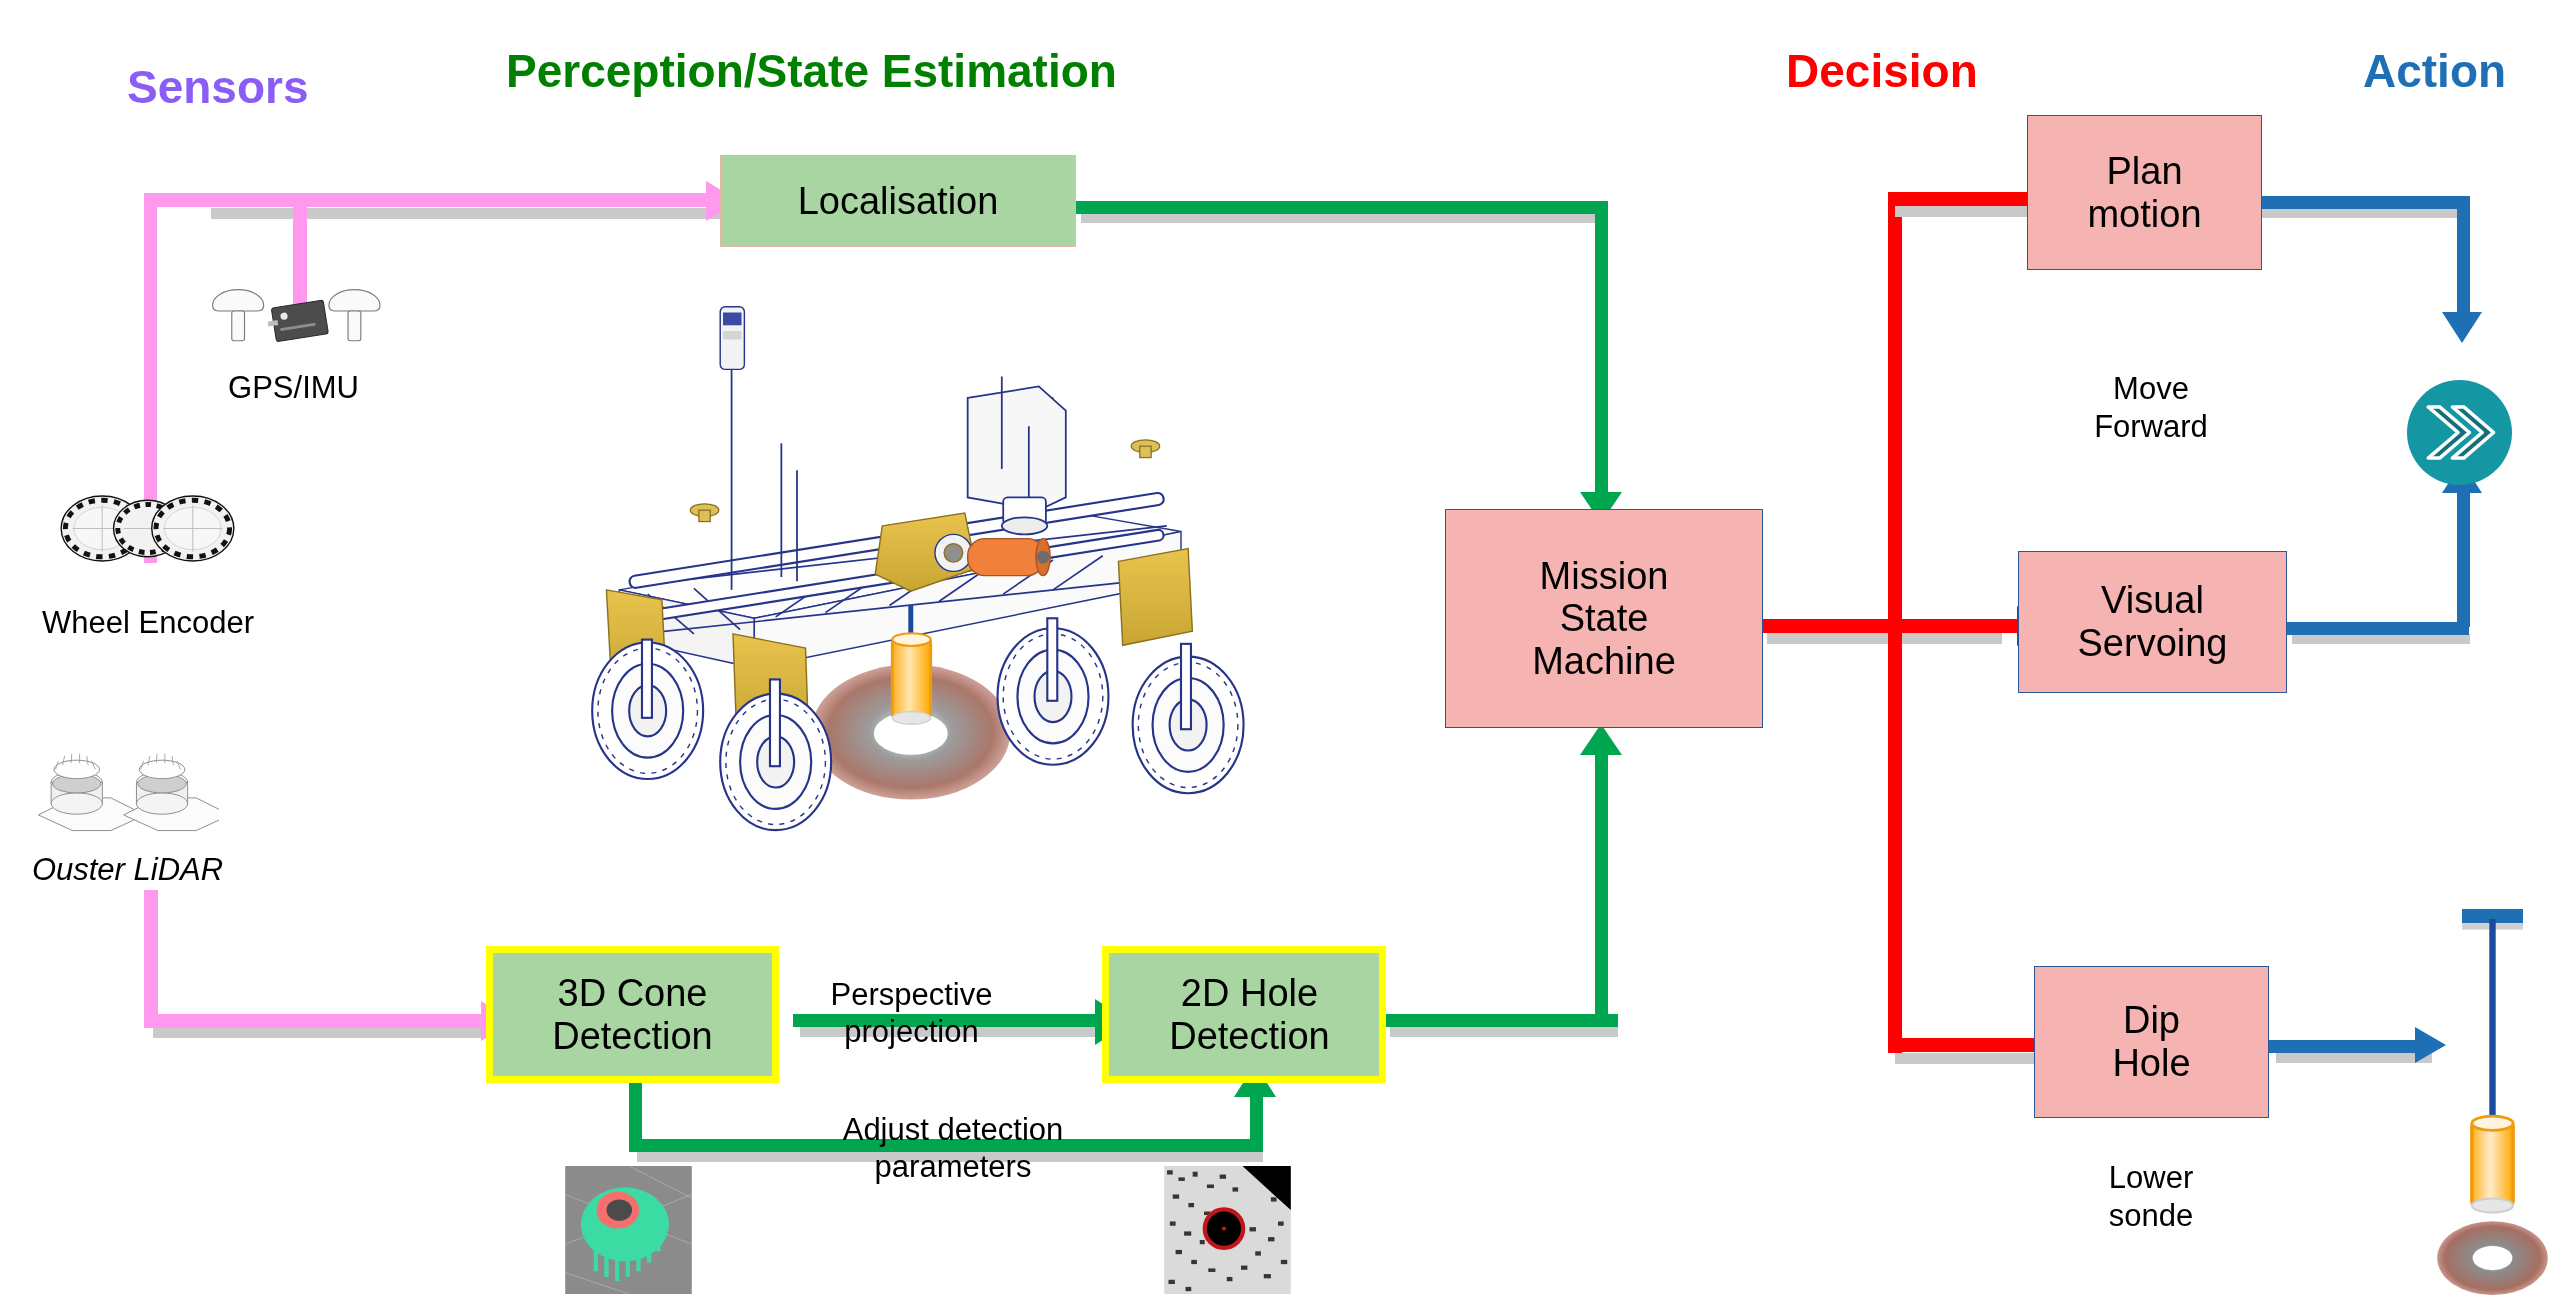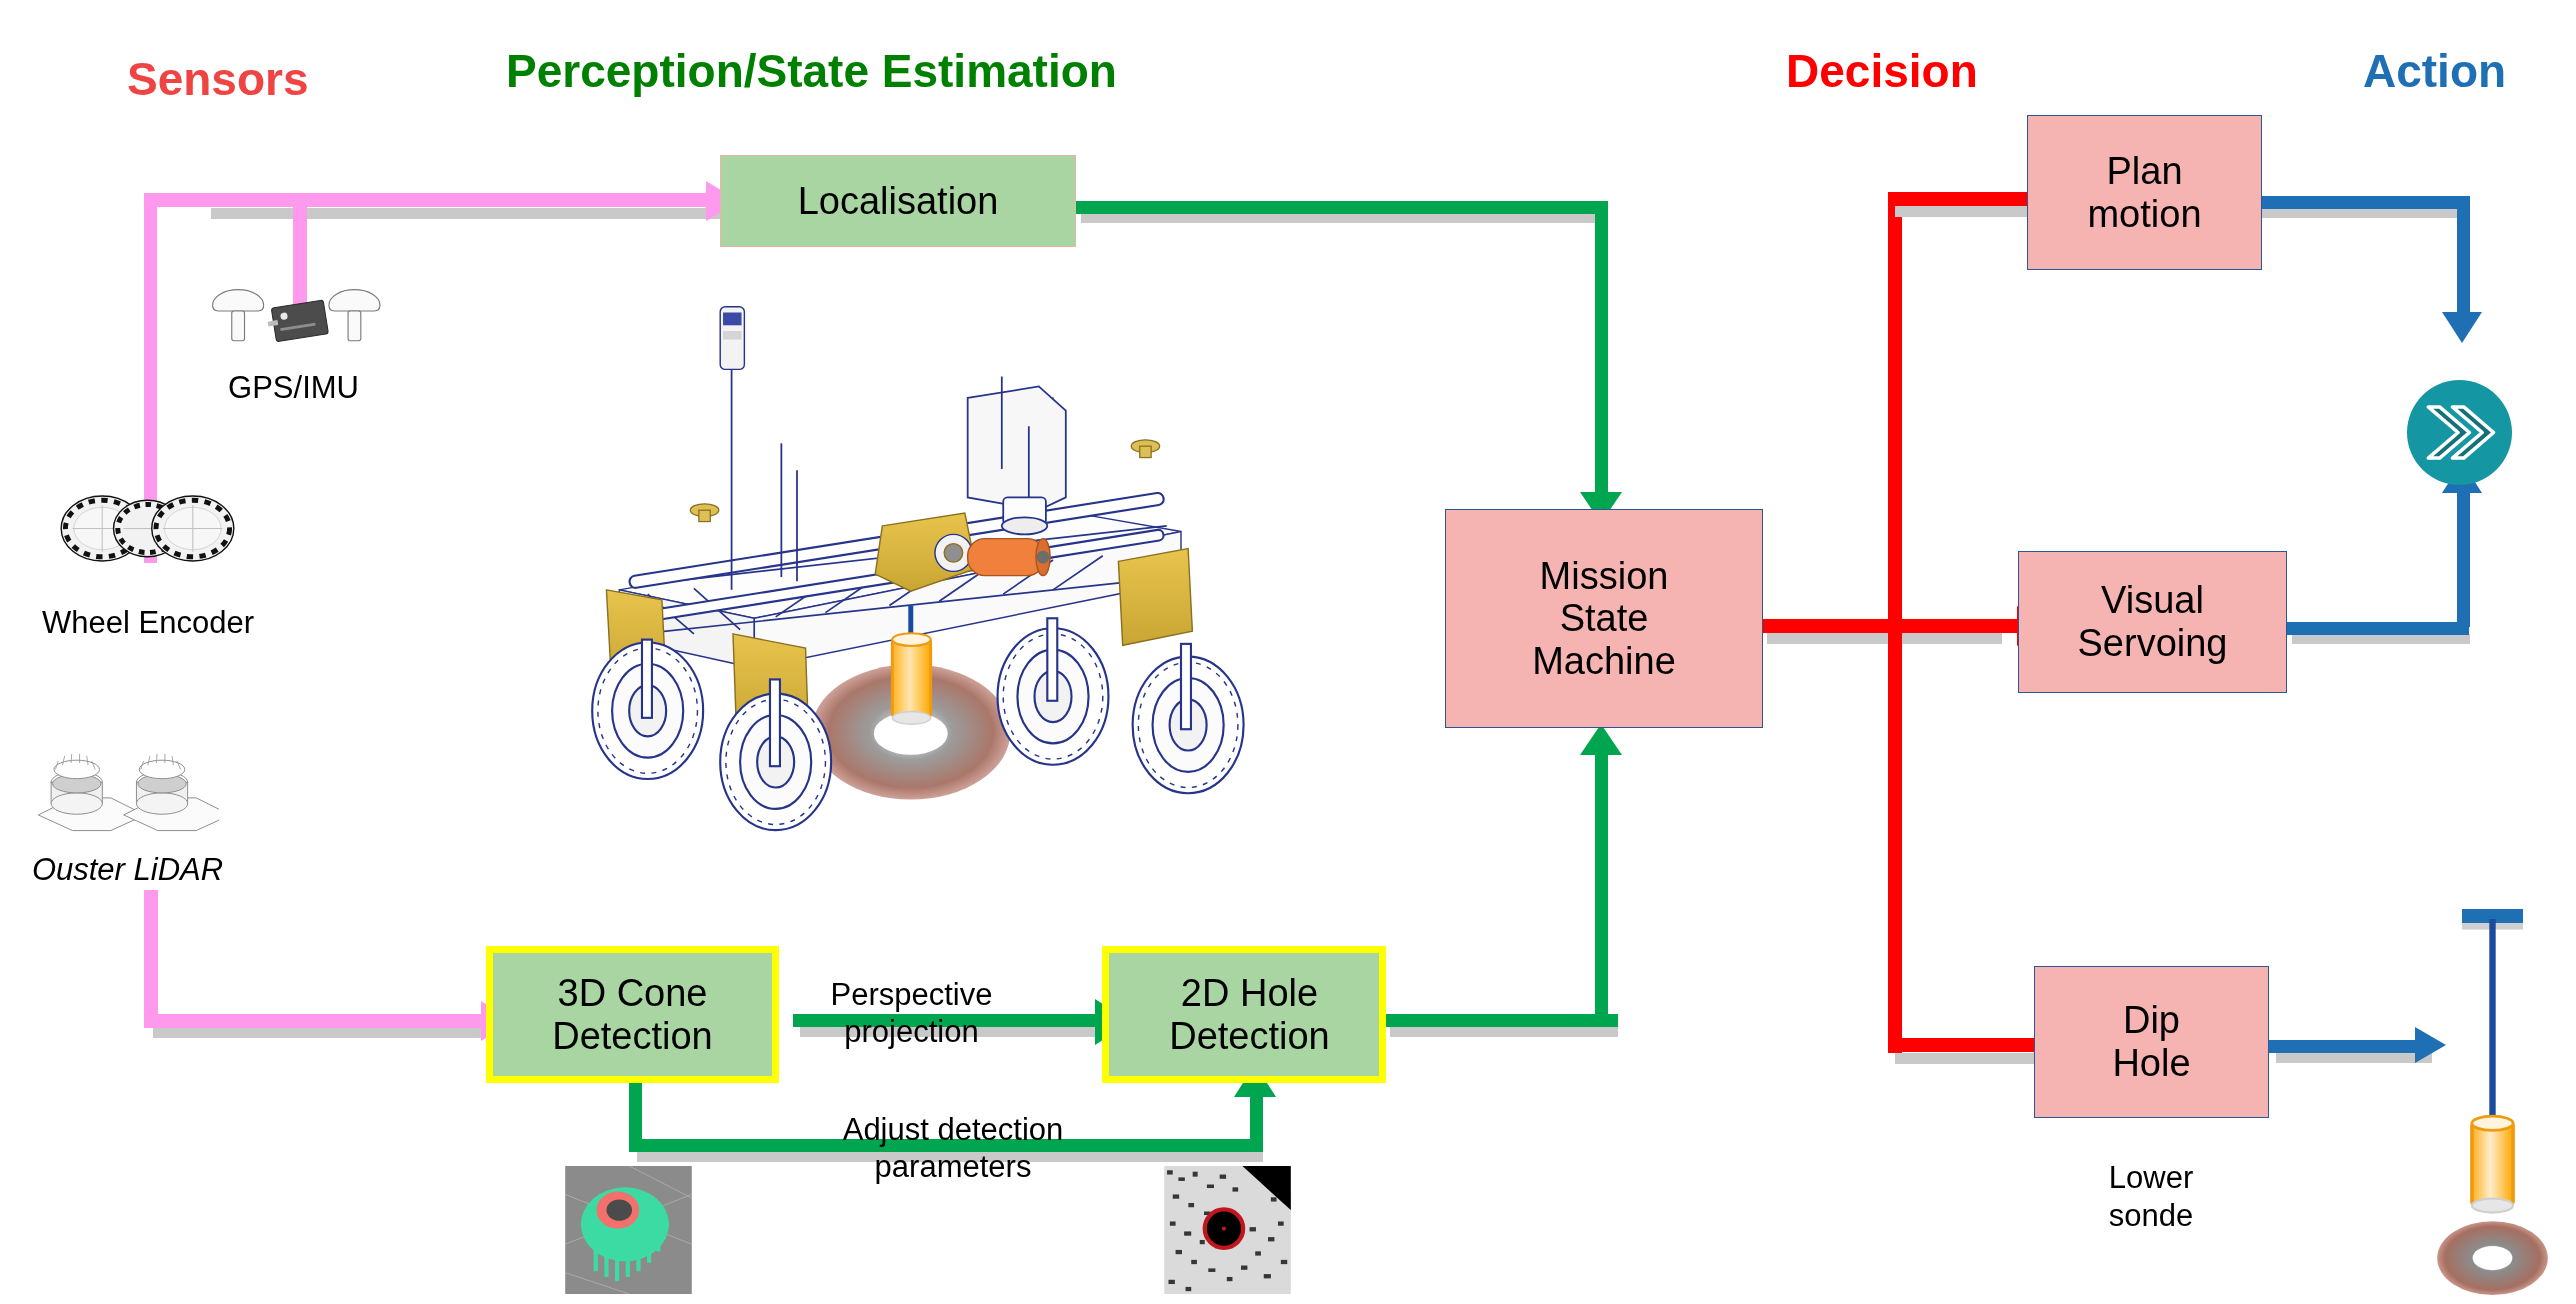--- a/index.html
+++ b/index.html
@@ -60,7 +60,7 @@
 
 <div id="stage">
 
-  <div class="col-header" style="left:127px;top:52px;color:#ef4444;">Sensors</div>
+  <div class="col-header" style="left:127px;top:60px;color:#8b5cf6;">Sensors</div>
   <div class="col-header" style="left:506px;top:44px;color:#008000;">Perception/State Estimation</div>
   <div class="col-header" style="left:1750px;top:44px;color:#ff0000;margin-left:36px;">Decision</div>
   <div class="col-header" style="left:2363px;top:44px;color:#1f6fb4;">Action</div>

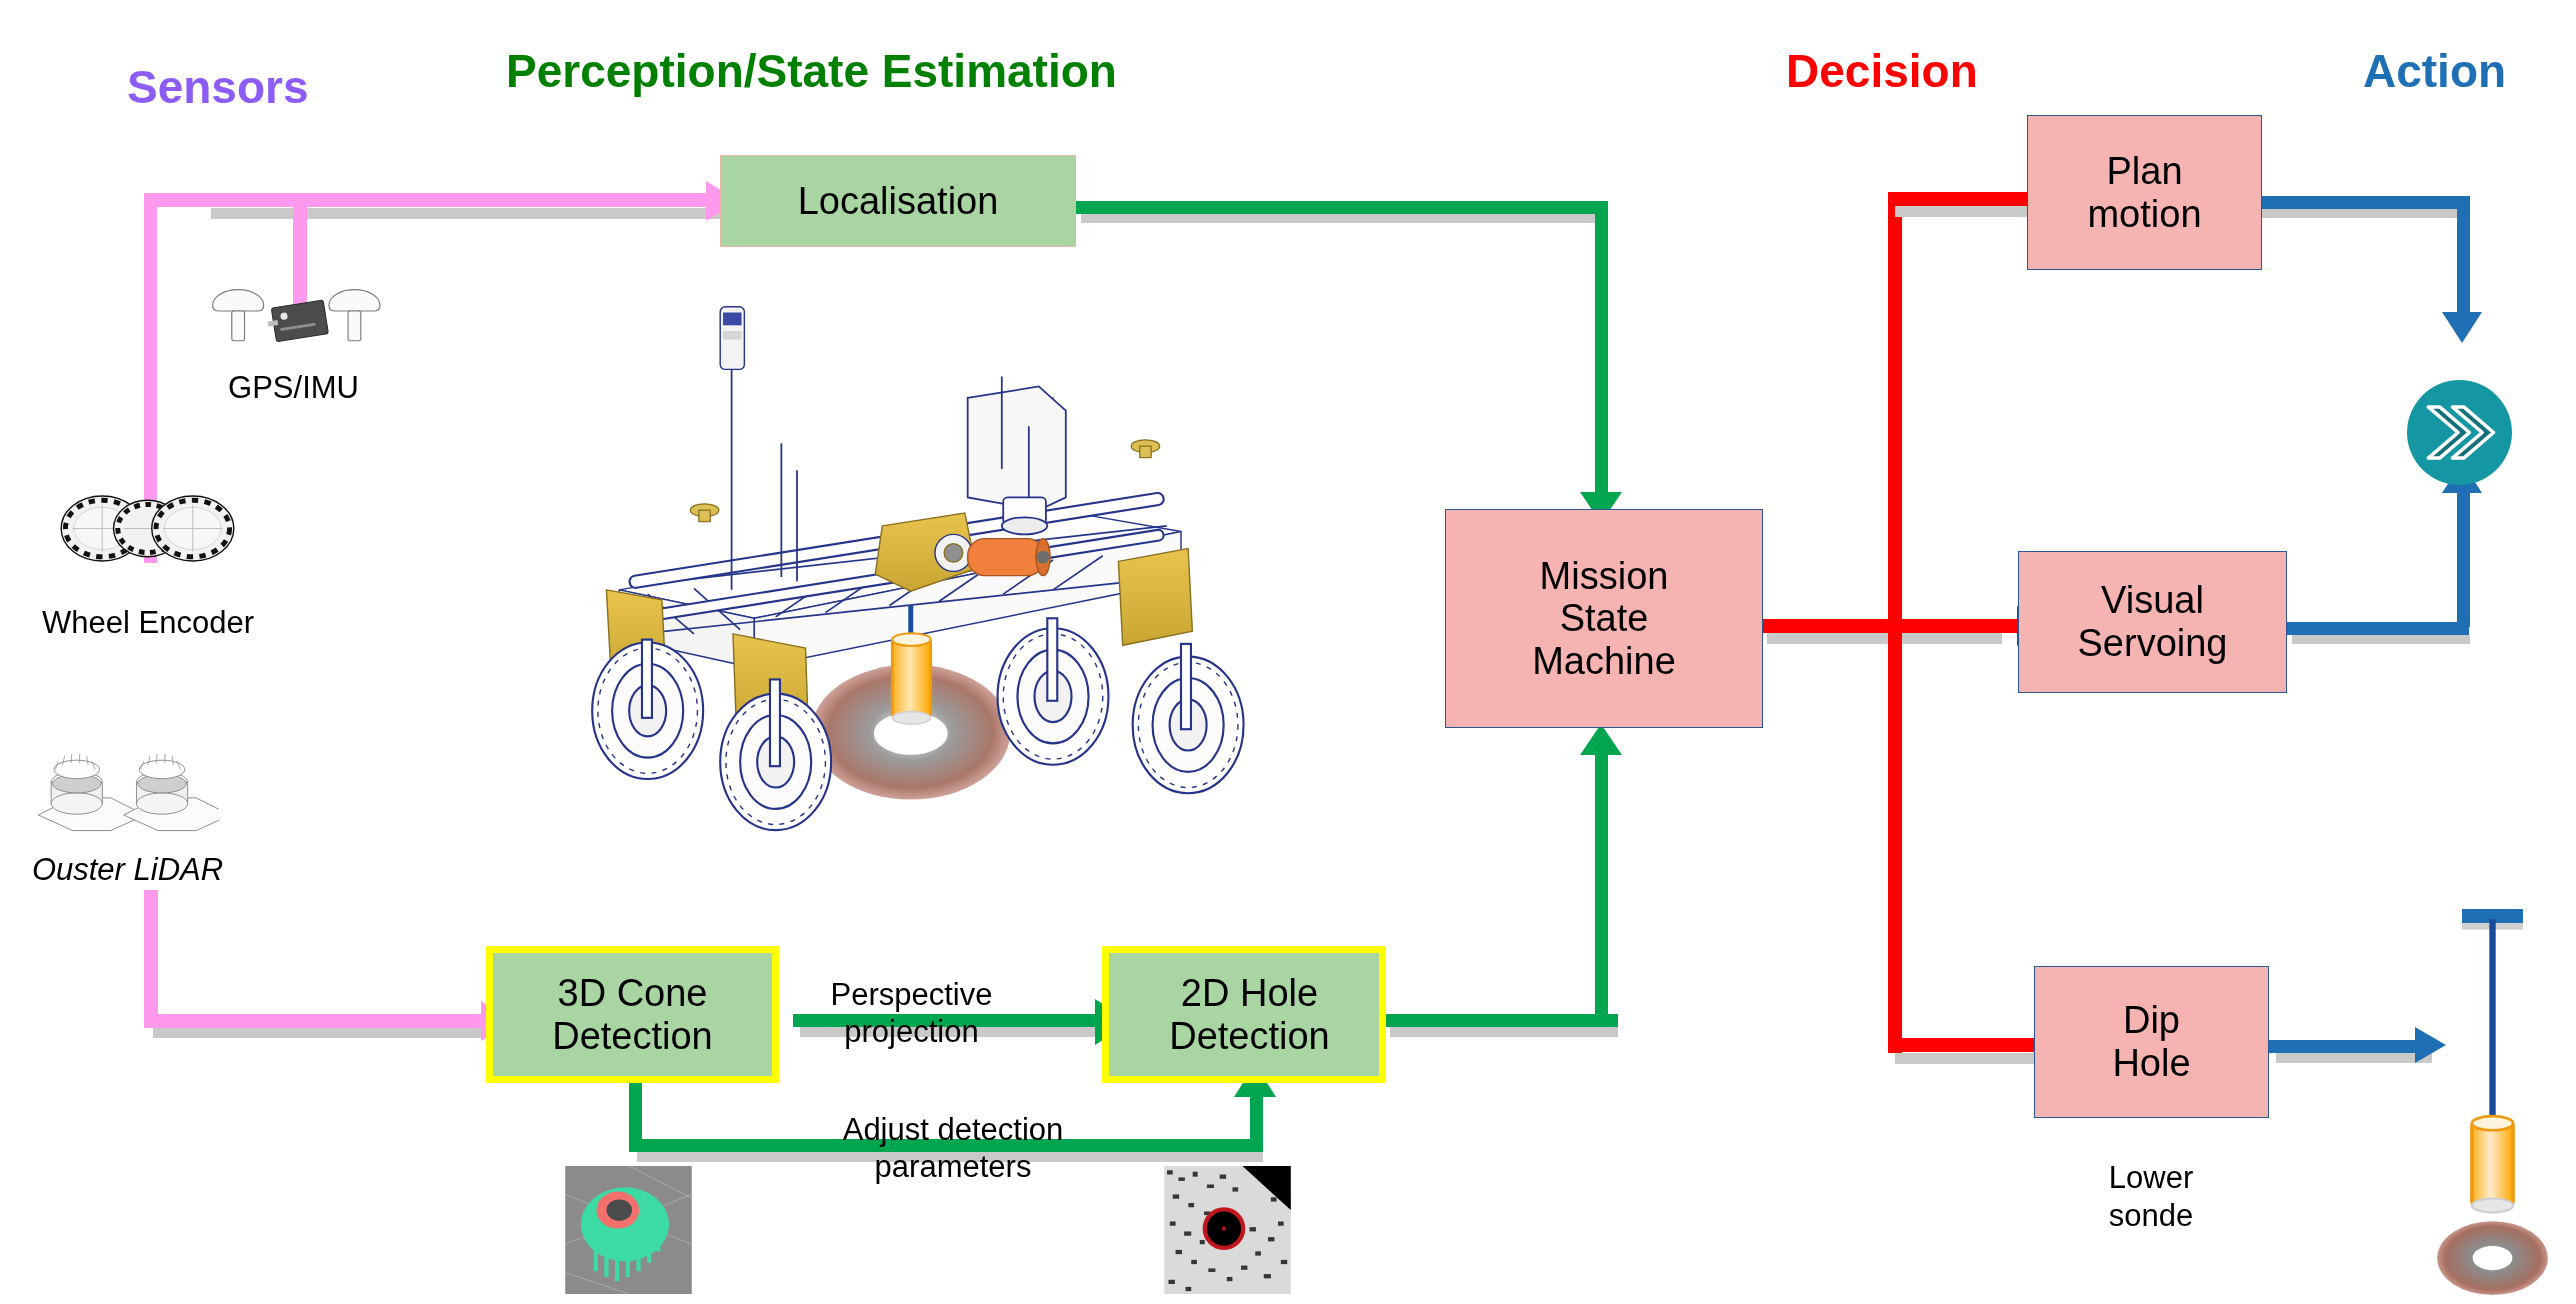--- a/index.html
+++ b/index.html
@@ -182,6 +182,8 @@
   <div class="edge-label" style="left: 754px; top: 1111px; width: 398px; white-space: pre-line;">Adjust detection
 parameters</div>
 
+  <div class="action-label" style="left: 2048px; top: 370px; width: 206px; white-space: pre-line;">Move
+Forward</div>
   <div class="action-label" style="left: 2048px; top: 1159px; width: 206px; white-space: pre-line;">Lower
 sonde</div>
 

